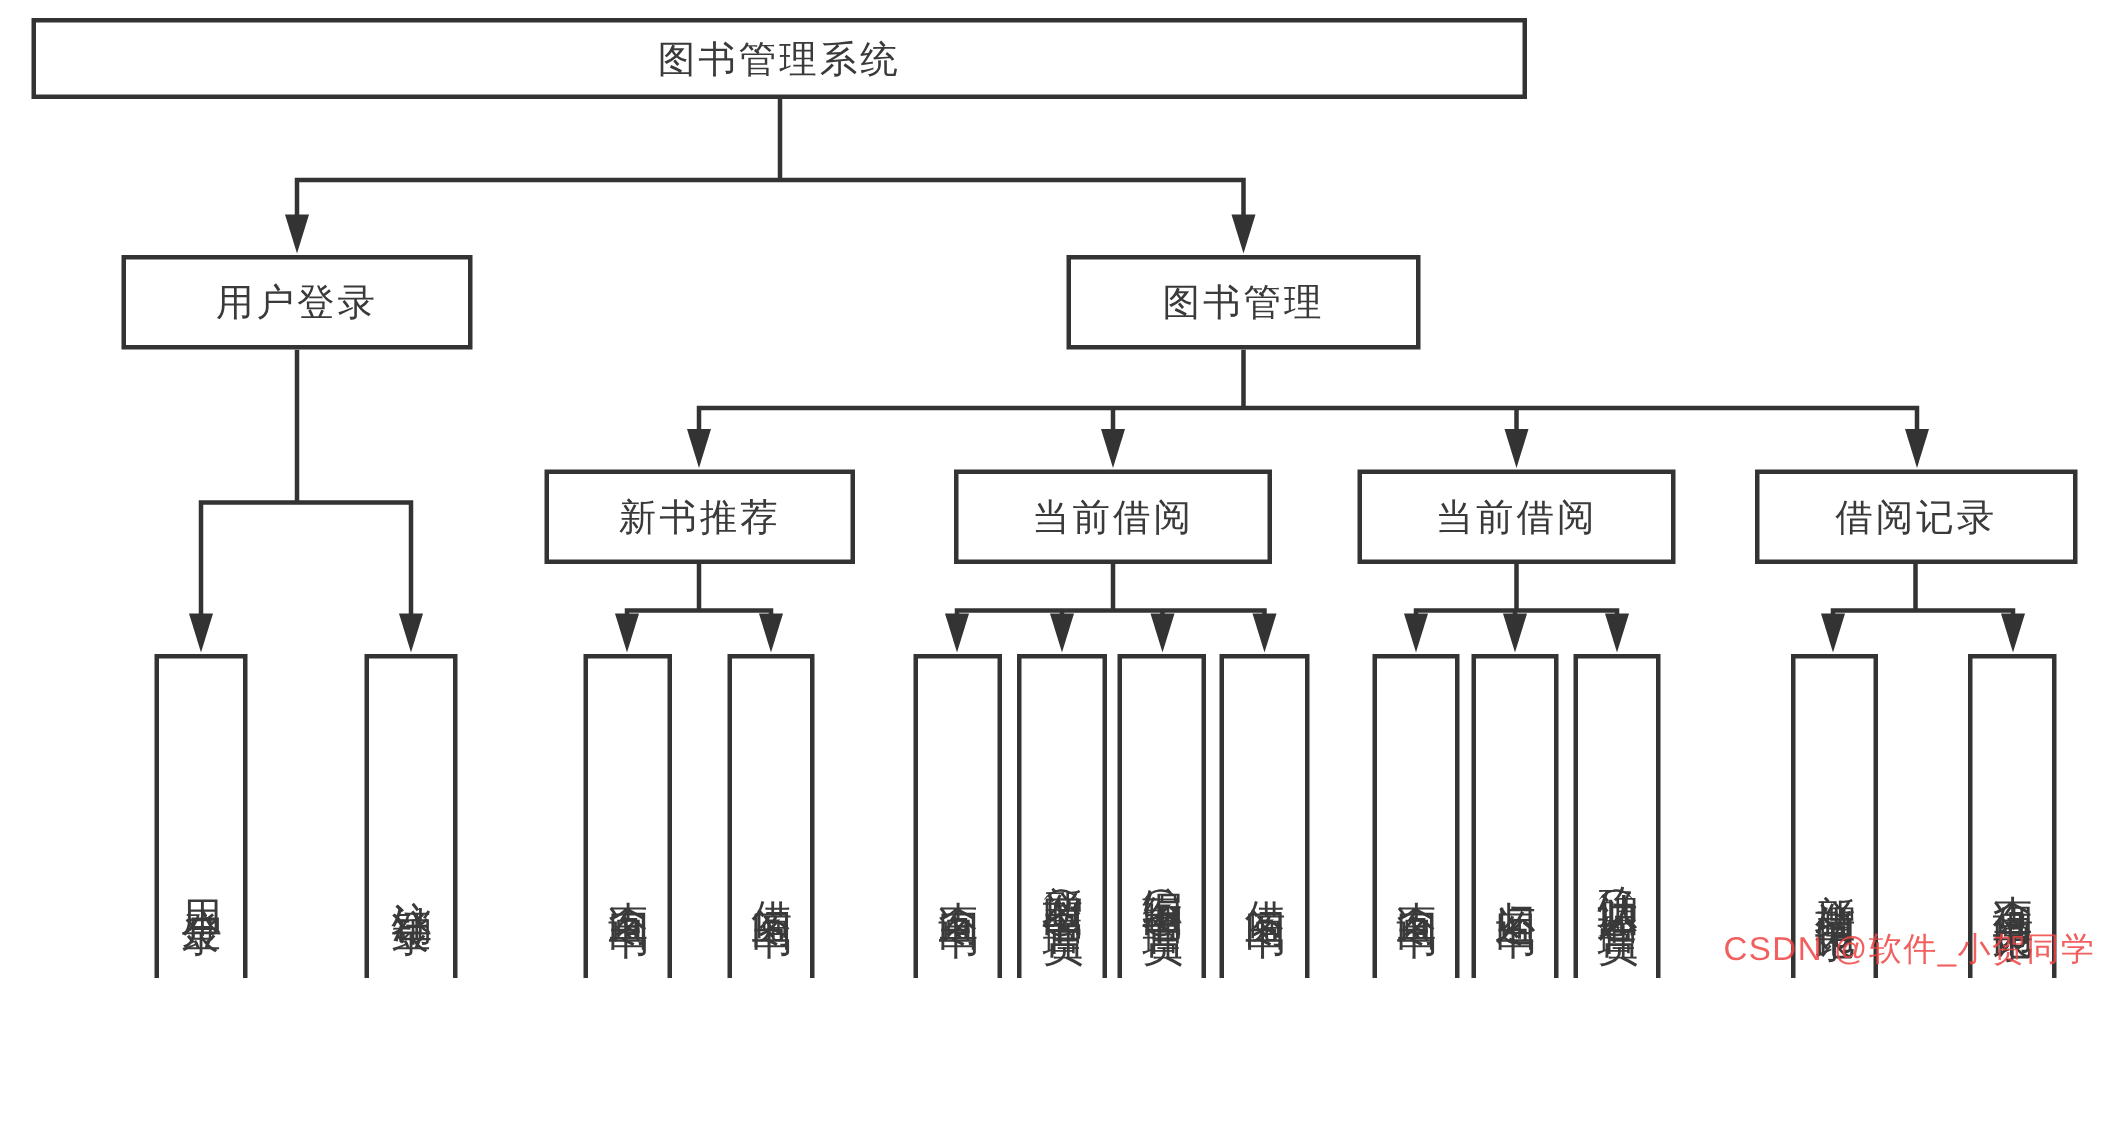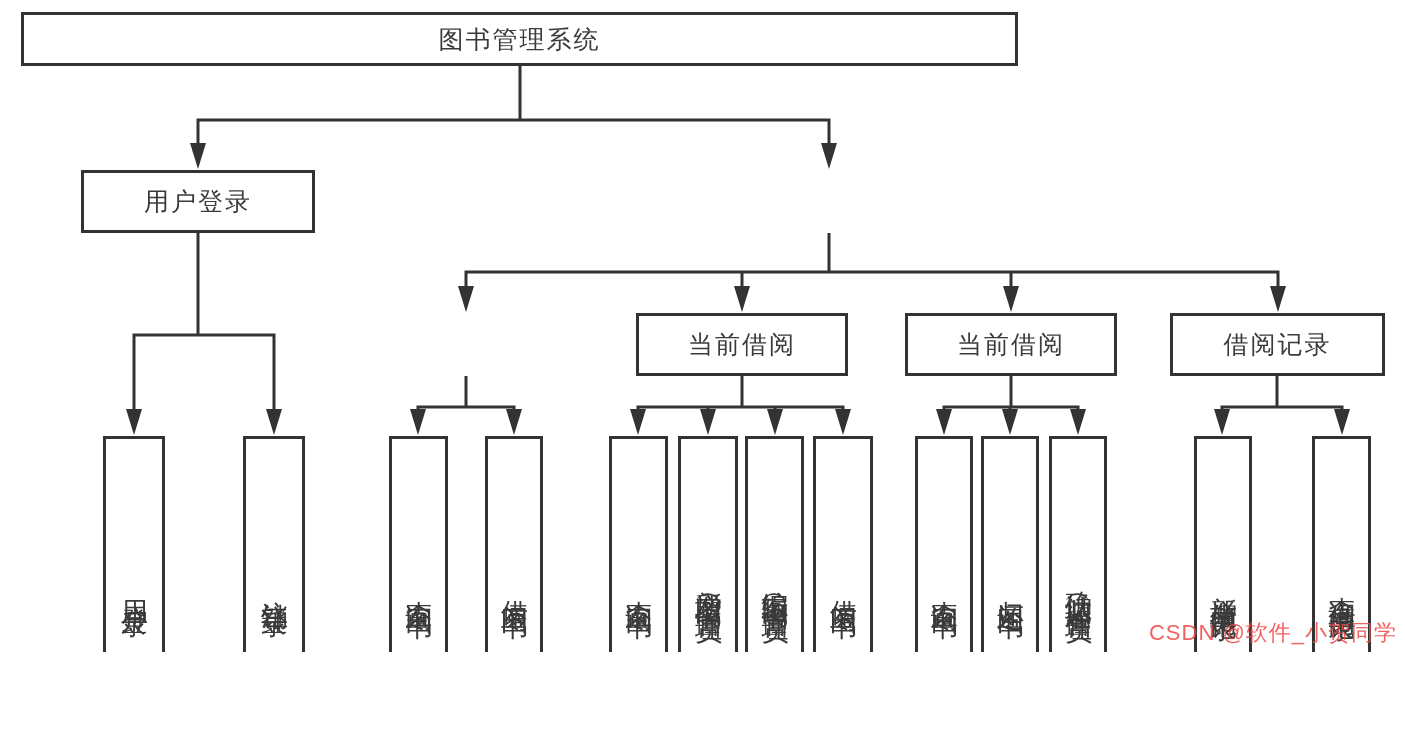--- a/index.html
+++ b/index.html
@@ -101,6 +101,9 @@
   <div class="node h" style="left:81px;top:170px;width:234px;height:63px">
     <span>用户登录</span>
   </div>
+  <div class="node h" style="left:711px;top:170px;width:236px;height:63px">
+    <span>图书管理</span>
+  </div>
 
   <div class="node h" style="left:636px;top:313px;width:212px;height:63px">
     <span>当前借阅</span>

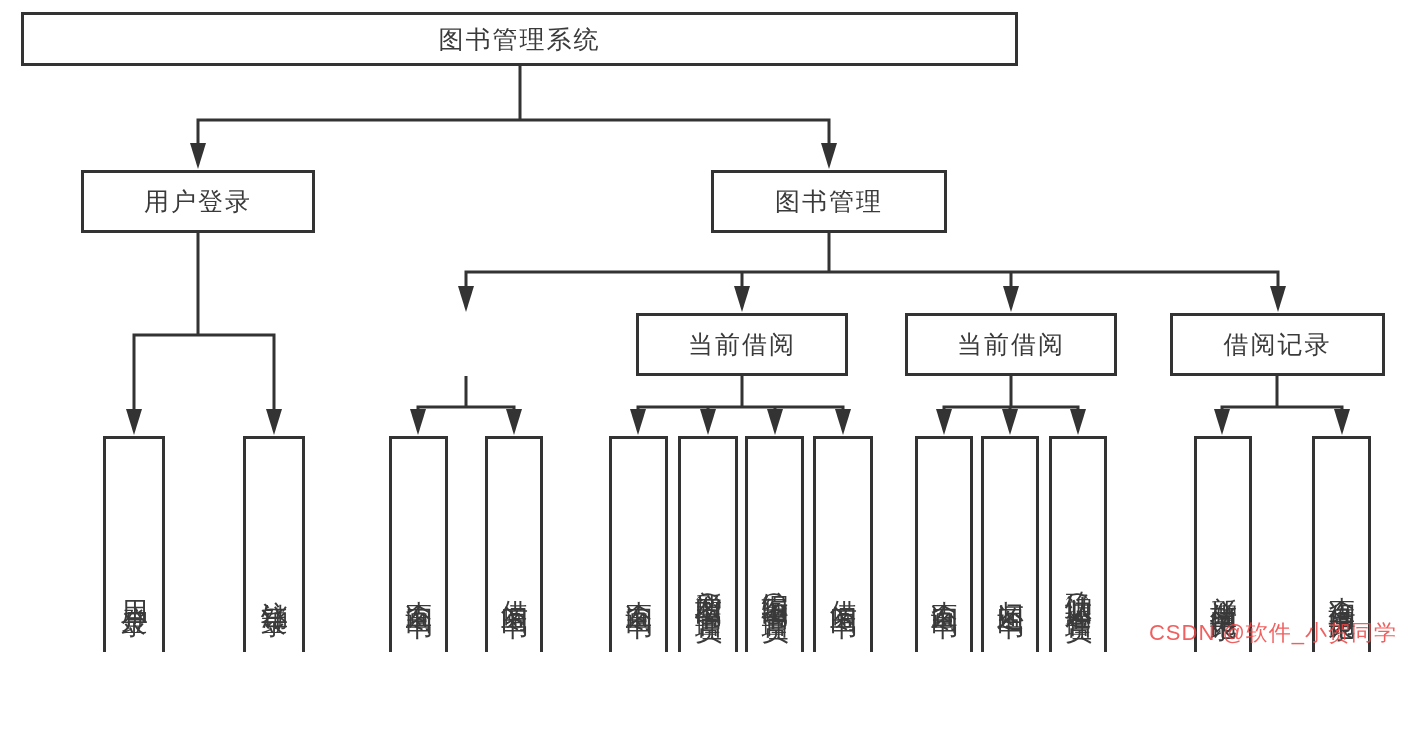--- a/index.html
+++ b/index.html
@@ -105,6 +105,9 @@
     <span>图书管理</span>
   </div>
 
+  <div class="node h" style="left:363px;top:313px;width:207px;height:63px">
+    <span>新书推荐</span>
+  </div>
   <div class="node h" style="left:636px;top:313px;width:212px;height:63px">
     <span>当前借阅</span>
   </div>

